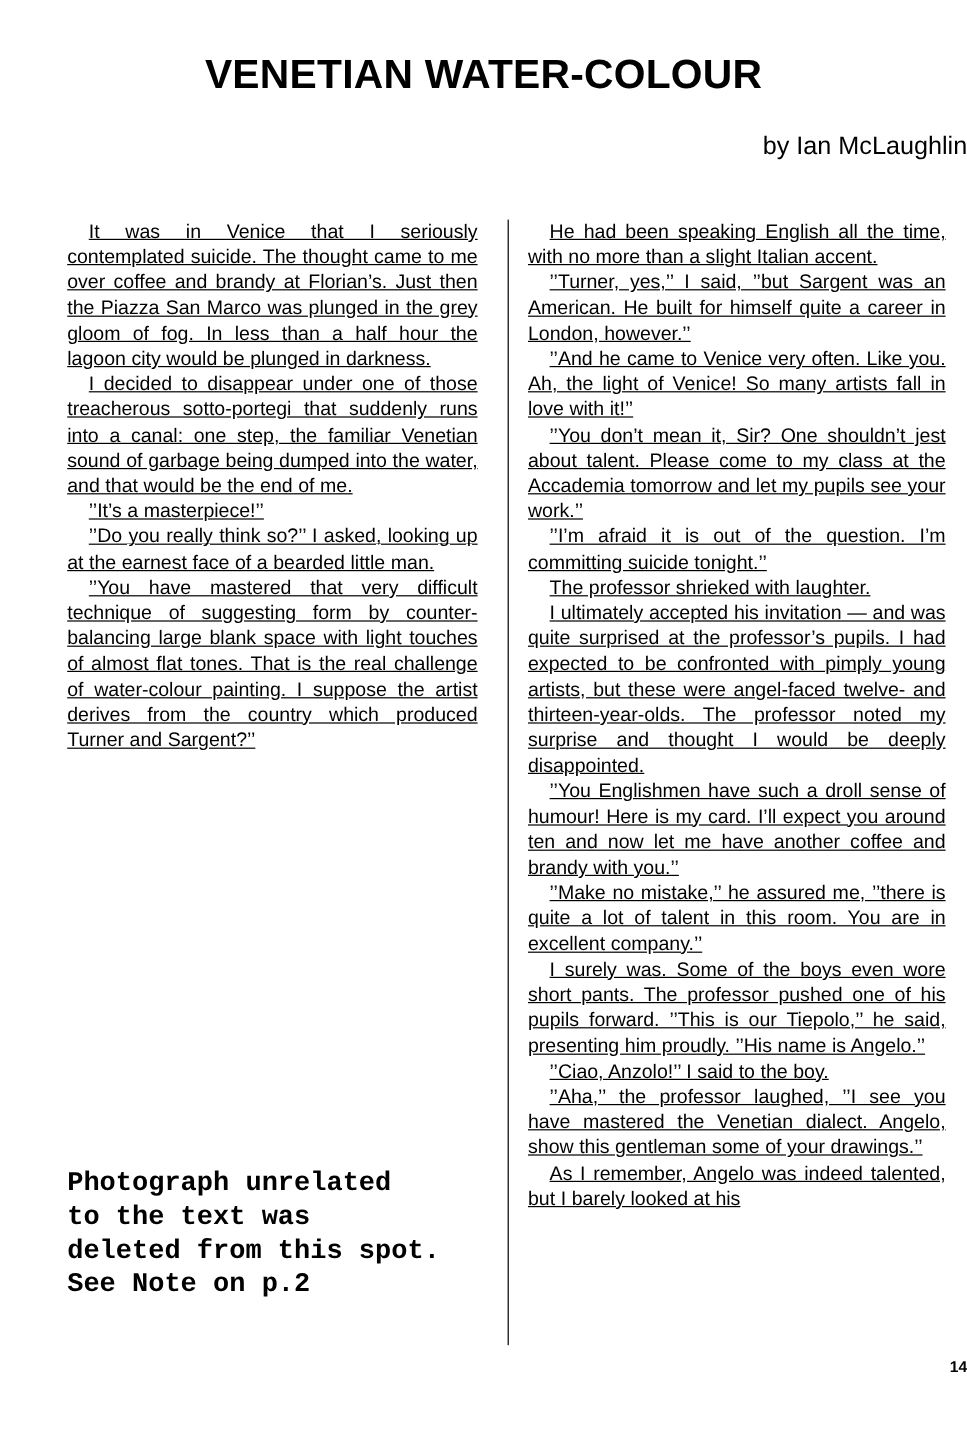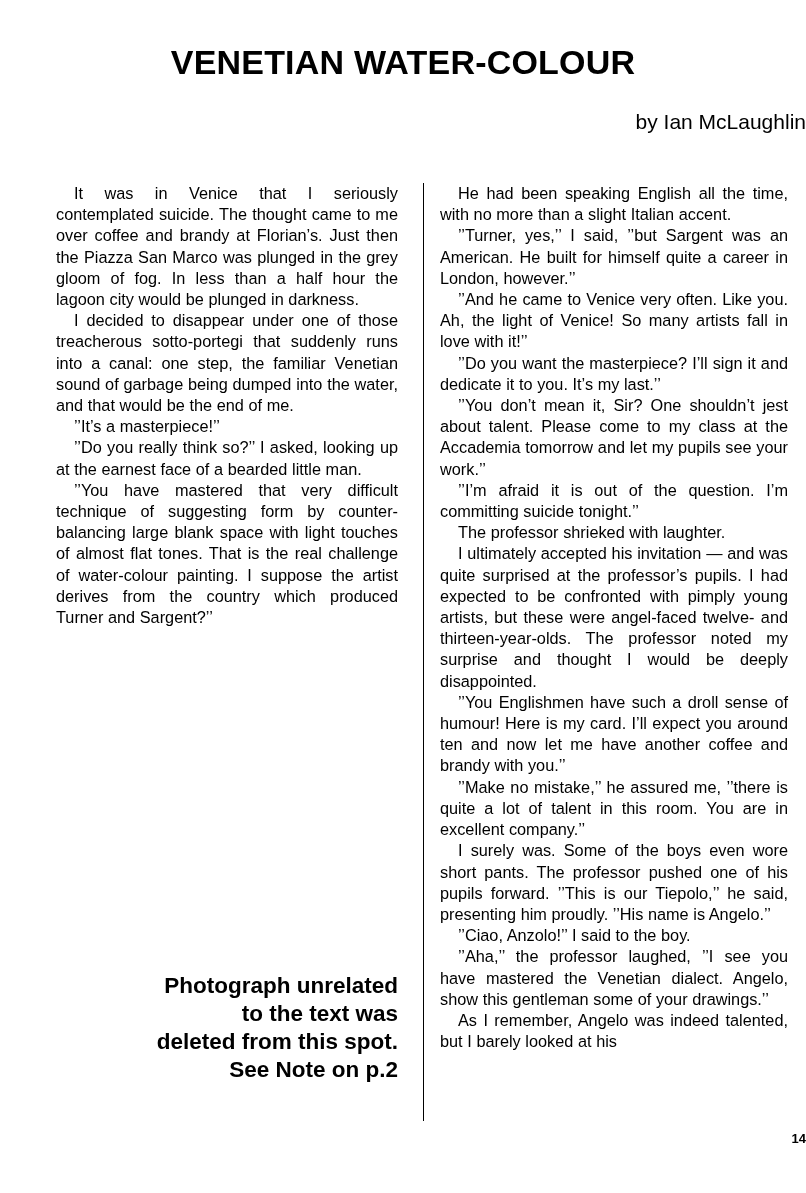--- a/index.html
+++ b/index.html
@@ -70,6 +70,7 @@
     text-align: justify;
     text-justify: inter-word;
     word-spacing: 0.1px;
+    text-decoration: underline;
   }
   .column-left  { left: 56px; }
   .column-right { left: 440px; width: 348px; }

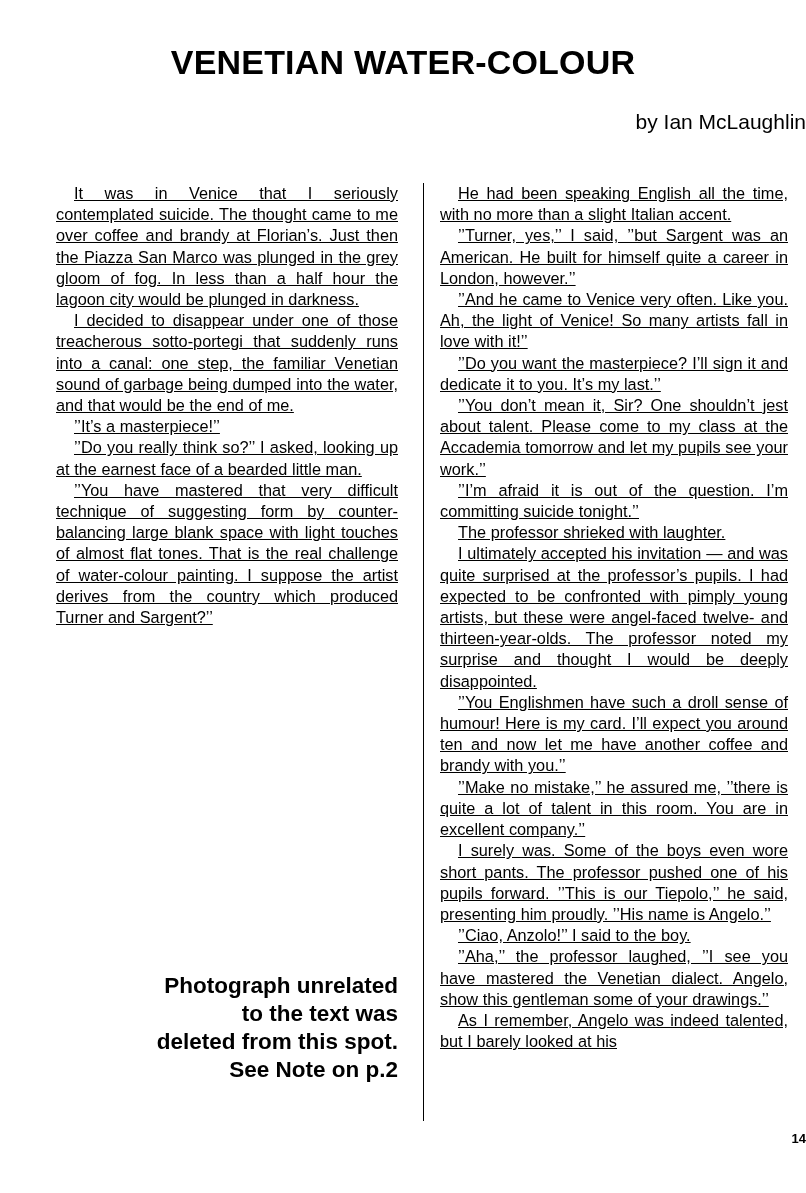--- a/index.html
+++ b/index.html
@@ -130,7 +130,6 @@
     <p>He had been speaking English all the time, with no more than a slight Italian accent.</p>
     <p>’’Turner, yes,’’ I said, ’’but Sargent was an American. He built for himself quite a career in London, however.’’</p>
     <p>’’And he came to Venice very often. Like you. Ah, the light of Venice! So many artists fall in love with it!’’</p>
-    <p>’’Do you want the masterpiece? I’ll sign it and dedicate it to you. It’s my last.’’</p>
     <p>’’You don’t mean it, Sir? One shouldn’t jest about talent. Please come to my class at the Accademia tomorrow and let my pupils see your work.’’</p>
     <p>’’I’m afraid it is out of the question. I’m committing suicide tonight.’’</p>
     <p>The professor shrieked with laughter.</p>

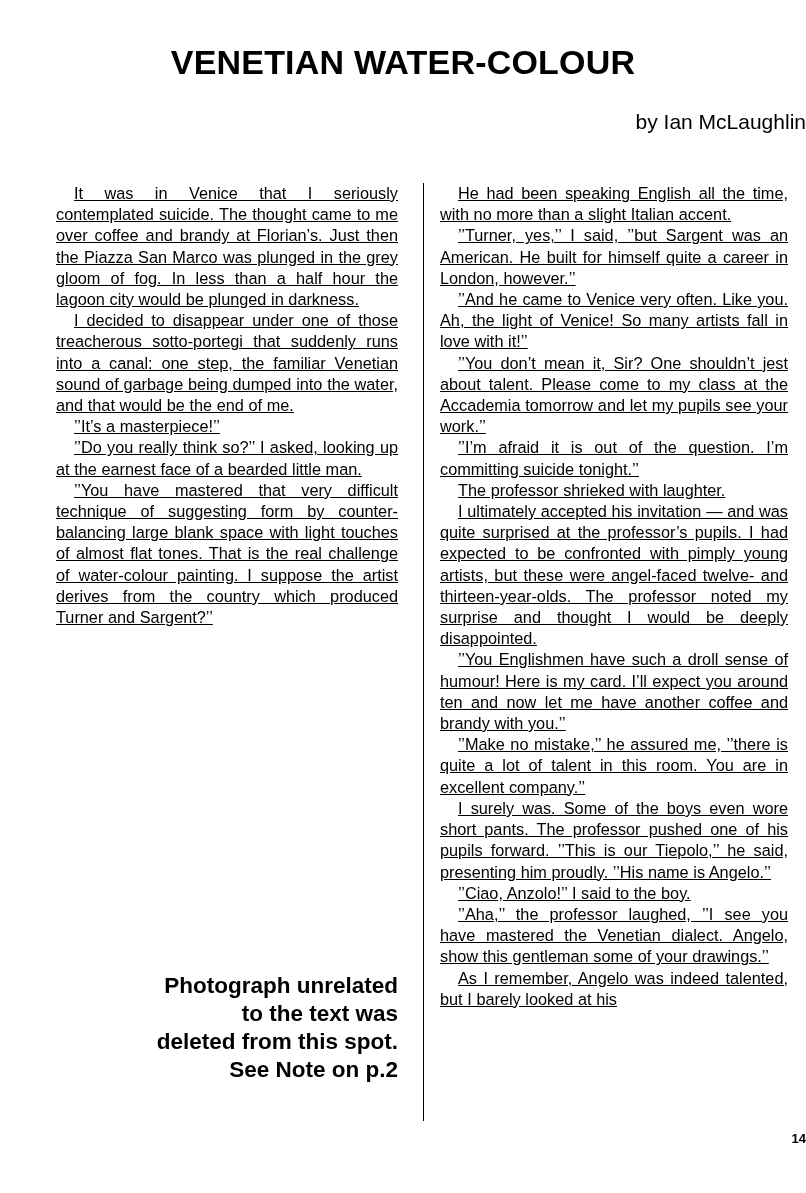--- a/index.html
+++ b/index.html
@@ -86,8 +86,8 @@
     left: 56px;
     width: 342px;
     top: 972px;
-    text-align: right;
-    font-family: Liberation Sans, sans-serif;
+    text-align: left;
+    font-family: Liberation Mono, monospace;
     font-weight: bold;
     font-size: 22.5px;
     line-height: 28px;

